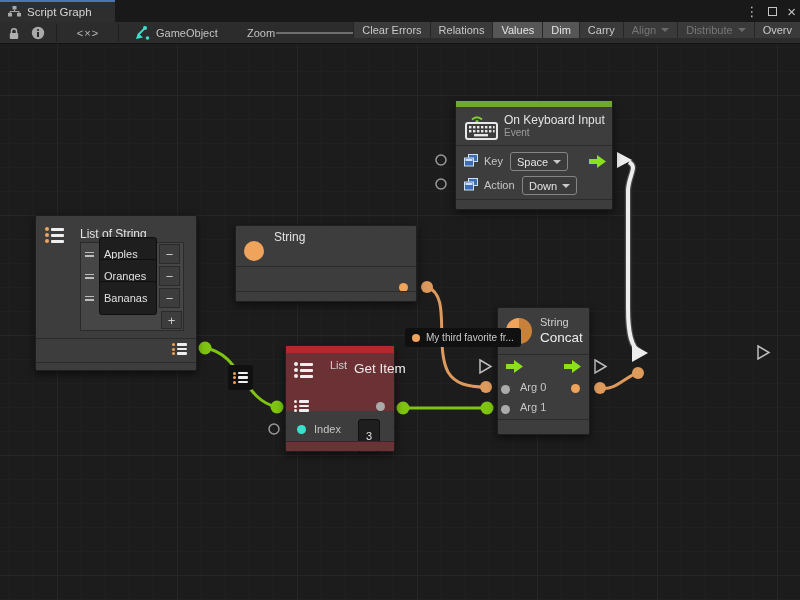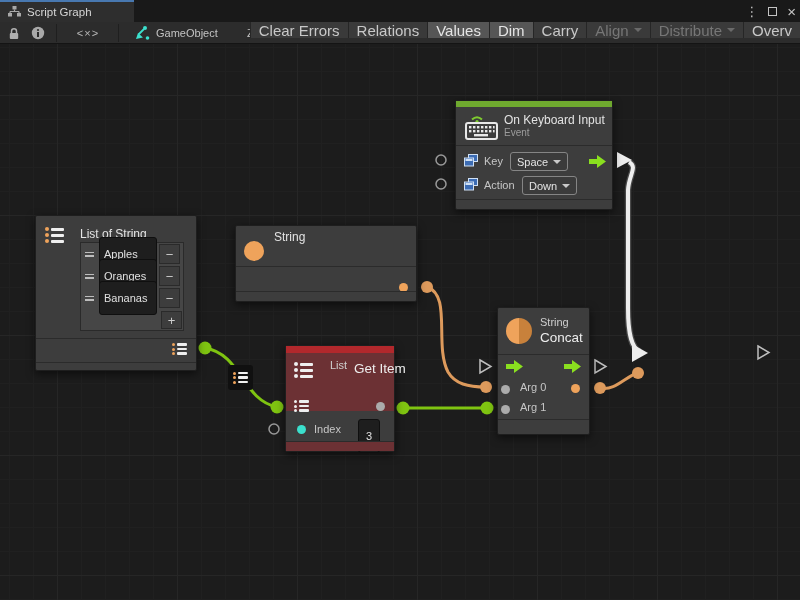--- a/index.html
+++ b/index.html
@@ -16,7 +16,7 @@
 
   
   .titlebar{position:relative;height:22px;background:var(--bg);}
-  .tab{position:absolute;left:0;top:0;width:134px;height:22px;background:#2e2e2e;
+  .tab{position:absolute;left:0;top:0;width:115px;height:22px;background:#2e2e2e;
        border-top:2px solid var(--tab_blue);display:flex;align-items:center;gap:6px;padding:0 8px;}
   .tab-label{font-size:11.5px;color:#d6d6d6;white-space:nowrap;}
   .win-controls{position:absolute;right:4px;top:0;height:22px;display:flex;align-items:center;gap:10px;}

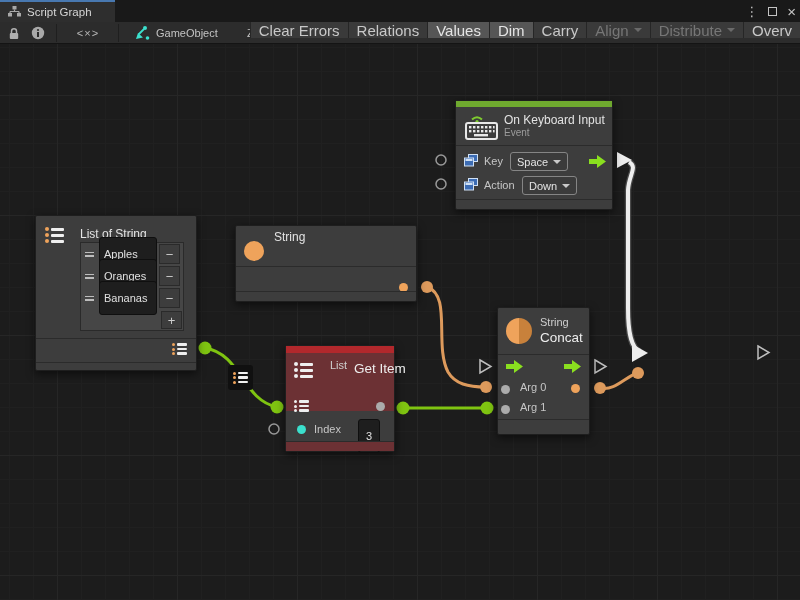--- a/index.html
+++ b/index.html
@@ -36,7 +36,7 @@
   .zoom-value{position:absolute;left:380px;top:5px;font-size:11px;color:#c3c3c3;}
   .tb-group{position:absolute;right:0;top:0;height:22px;display:flex;}
   .tb-btn{height:16px;display:flex;align-items:center;gap:5px;padding:0 8px;background:#3a3a3a;
-          border:0;border-left:1px solid #262626;font-size:15px;color:#c8c8c8;white-space:nowrap;cursor:default;}
+          border:0;border-left:1px solid #262626;font-size:11px;color:#c8c8c8;white-space:nowrap;cursor:default;}
   .tb-btn.active{background:#565656;color:#e4e4e4;}
   .tb-btn.disabled{color:#767676;}
   .caret{width:0;height:0;border-left:4px solid transparent;border-right:4px solid transparent;border-top:4px solid #b9b9b9;}

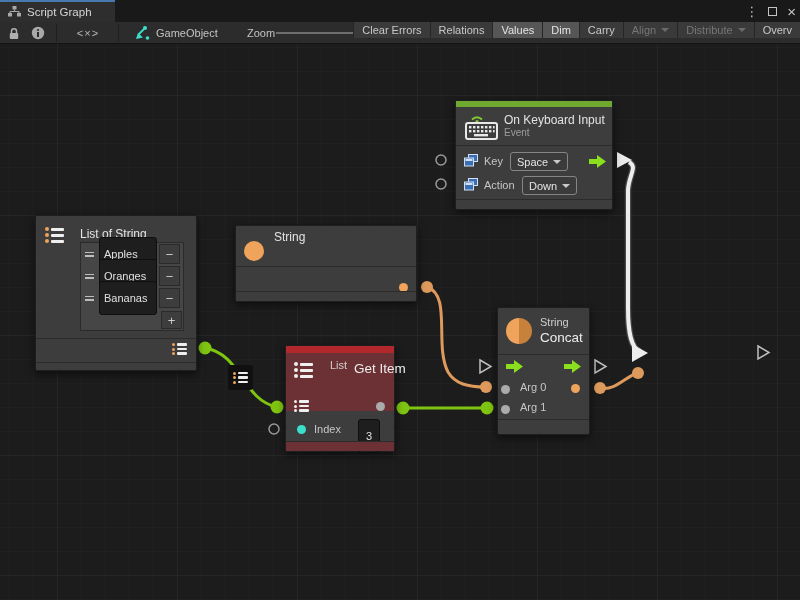--- a/index.html
+++ b/index.html
@@ -428,6 +428,10 @@
           </span>
       </div>
     </div>
+    <div class="badge" style="left:405px;top:284px;height:19px;padding:0 7px;gap:6px;">
+      <span style="width:8px;height:8px;border-radius:50%;background:var(--string_orange);flex:0 0 auto;"></span>
+      <span style="font-size:10px;color:#c9c9c9;white-space:nowrap;">My third favorite fr...</span>
+    </div>
 
   </div>
 </div>

